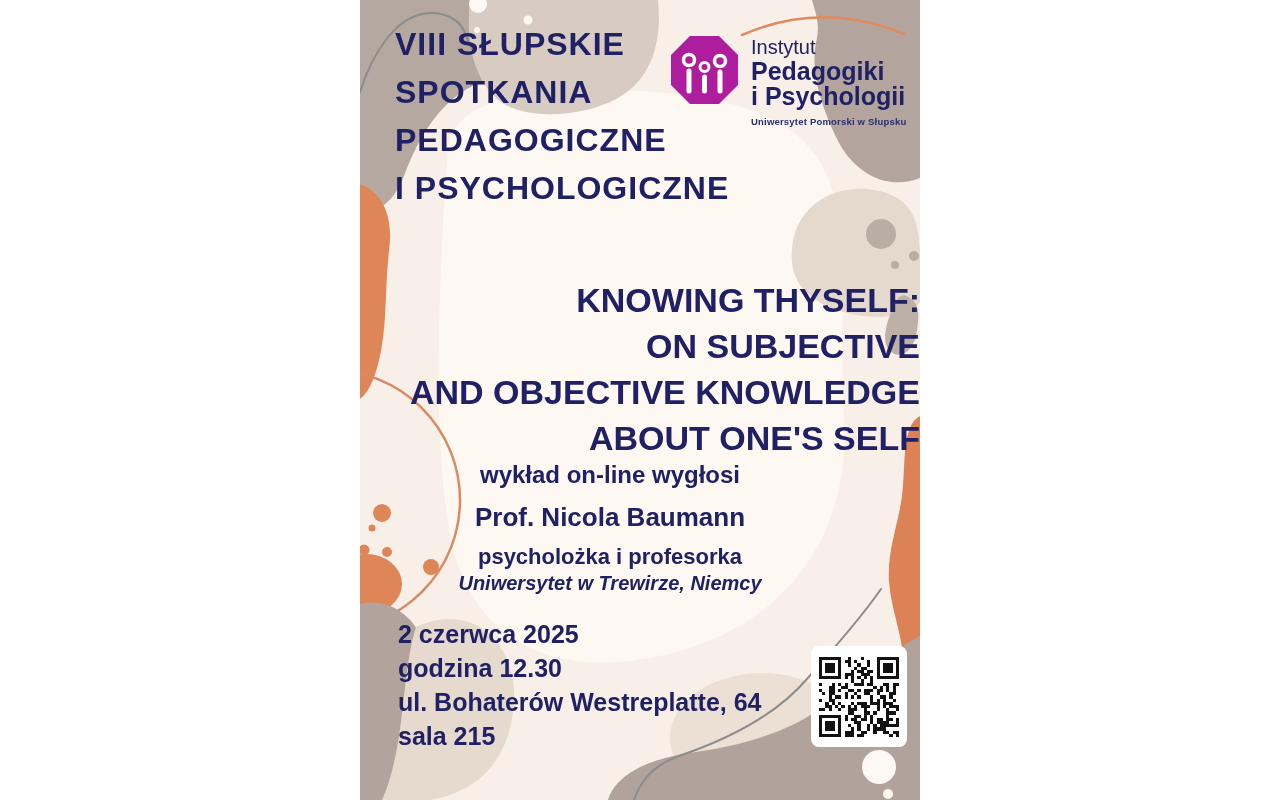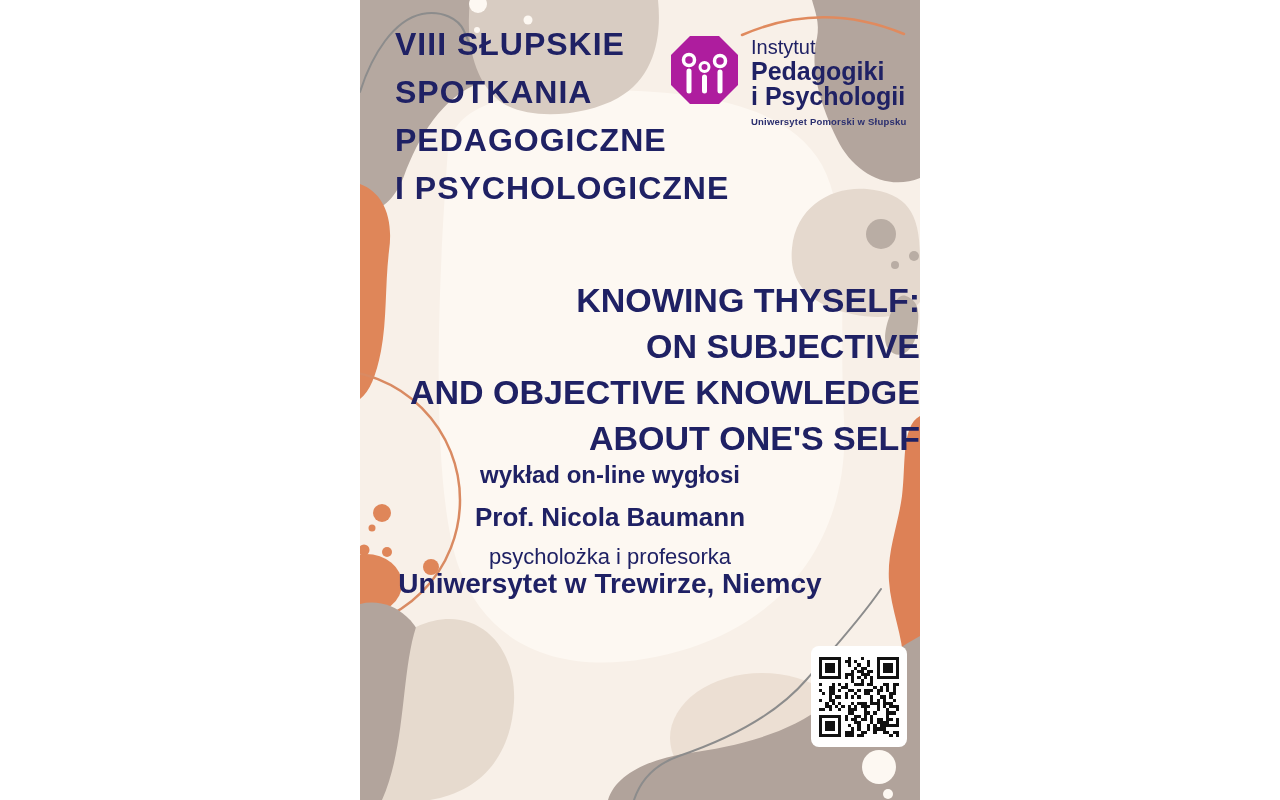--- a/index.html
+++ b/index.html
@@ -35,7 +35,7 @@
   .speaker{position:absolute;left:0;top:460px;width:500px;text-align:center;color:#1f2164;}
   .sp-intro{font-size:24px;line-height:30px;font-weight:700;}
   .sp-name{font-size:26px;line-height:44px;font-weight:700;margin-top:5px;}
-  .sp-role{font-size:22px;line-height:27px;font-weight:400;margin-top:4px;}
+  .sp-role{font-size:22px;line-height:27px;font-weight:700;margin-top:4px;}
   .sp-affil{font-size:28px;line-height:27px;font-weight:700;}
 
   .details{

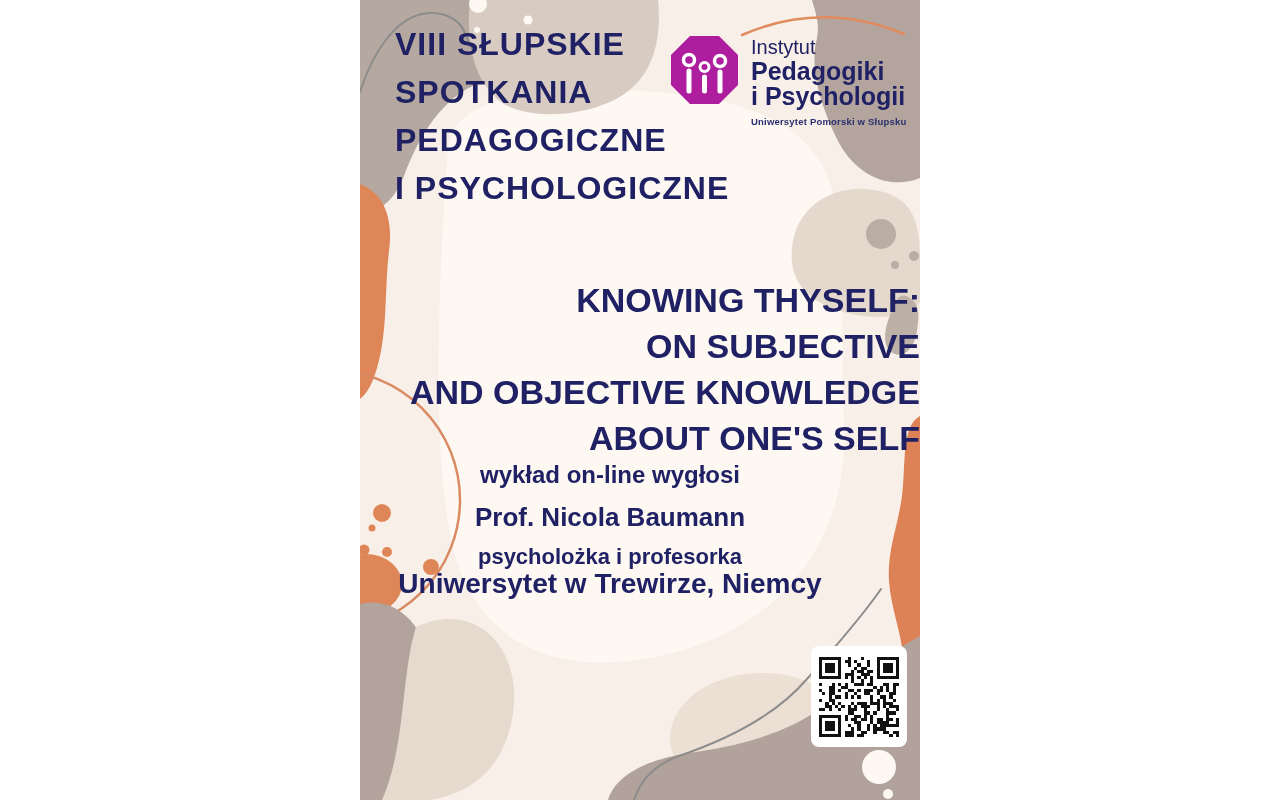--- a/index.html
+++ b/index.html
@@ -36,7 +36,7 @@
   .sp-intro{font-size:24px;line-height:30px;font-weight:700;}
   .sp-name{font-size:26px;line-height:44px;font-weight:700;margin-top:5px;}
   .sp-role{font-size:22px;line-height:27px;font-weight:700;margin-top:4px;}
-  .sp-affil{font-size:28px;line-height:27px;font-weight:700;}
+  .sp-affil{font-size:20px;line-height:27px;font-weight:700;font-style:italic;}
 
   .details{
     position:absolute;left:38px;top:617px;

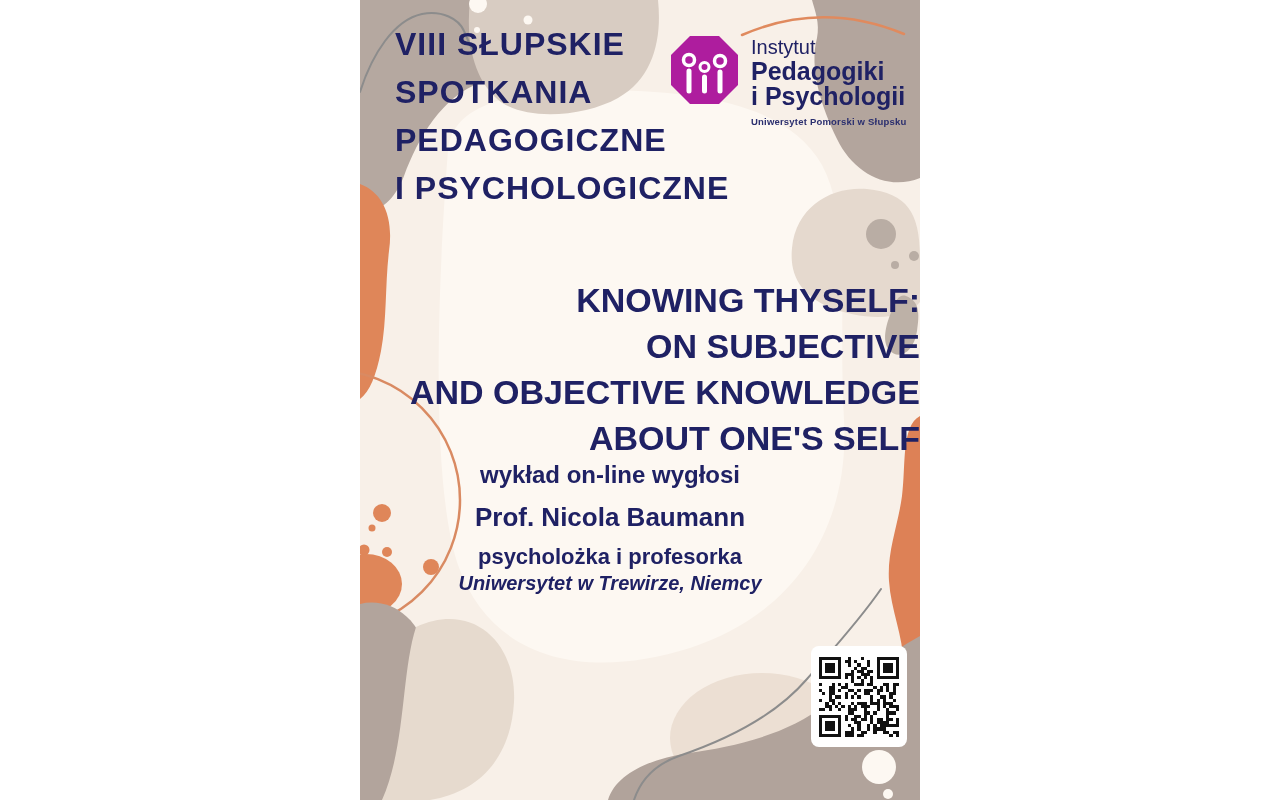--- a/index.html
+++ b/index.html
@@ -146,6 +146,12 @@
       <div class="sp-affil">Uniwersytet w Trewirze, Niemcy</div>
     </div>
 
+    <div class="details">
+      <div>2 czerwca 2025</div>
+      <div>godzina 12.30</div>
+      <div>ul. Bohaterów Westreplatte, 64</div>
+      <div>sala 215</div>
+    </div>
 
     <div class="qr-card">
       <svg id="qr-svg" width="80" height="80" viewBox="0 0 25 25" shape-rendering="crispEdges">

